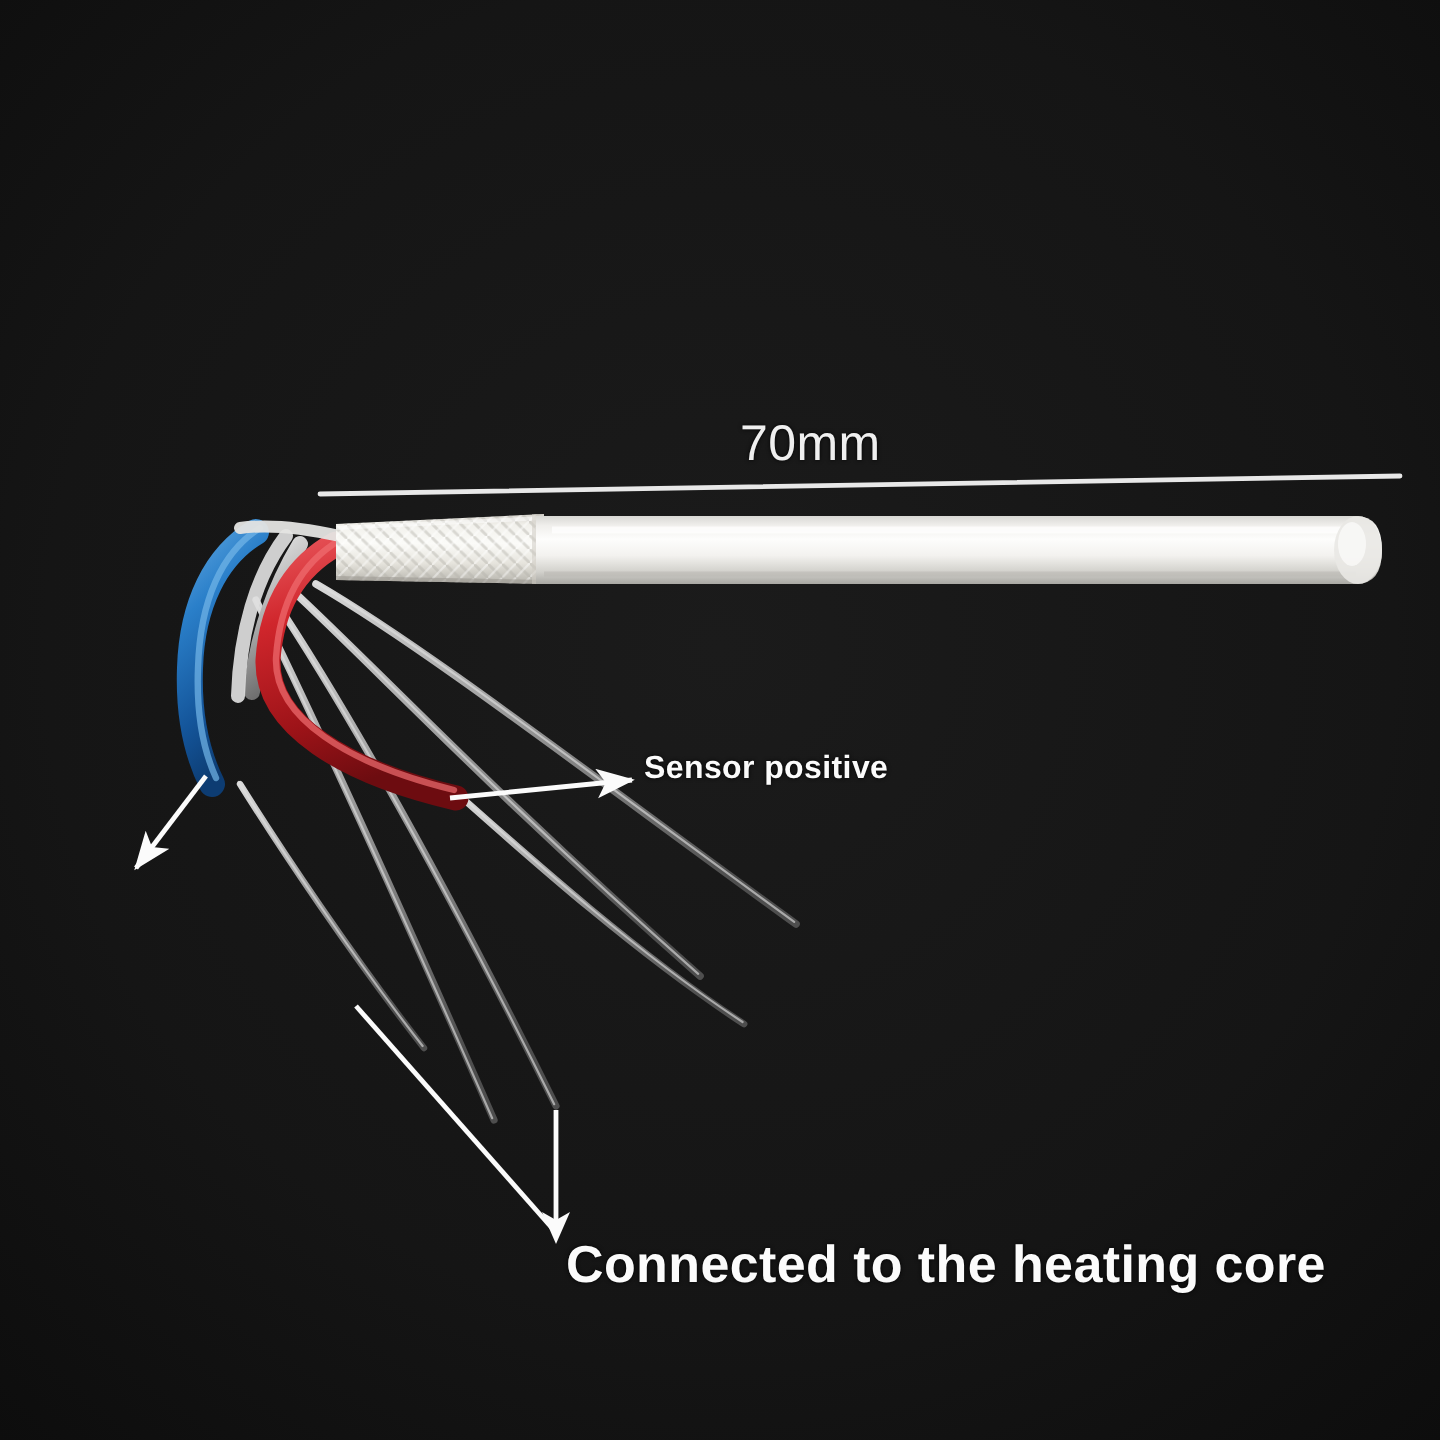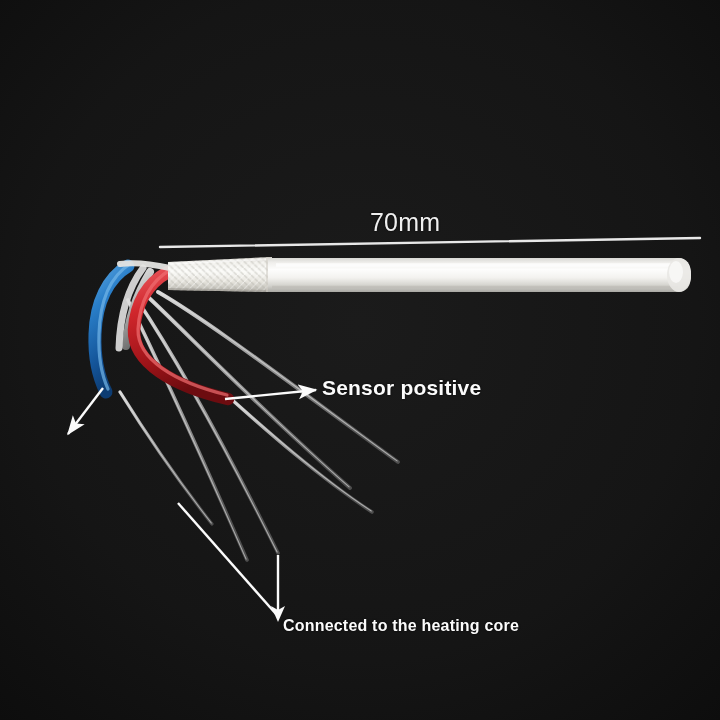--- a/index.html
+++ b/index.html
@@ -42,7 +42,7 @@
   #label-sensor-positive {
     left: 322px;
     top: 376px;
-    font-size: 21px;
+    font-size: 16px;
     font-weight: 700;
     color: #fbfbfb;
   }

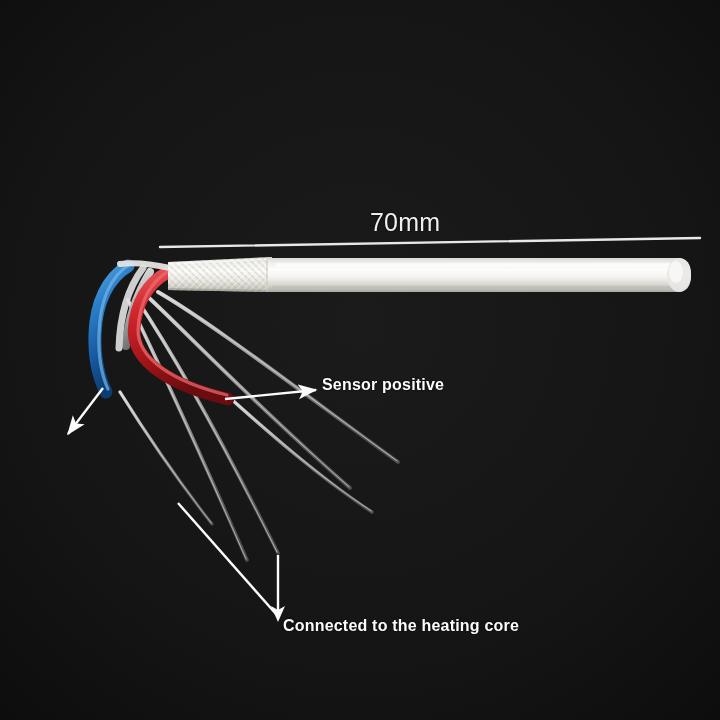--- a/index.html
+++ b/index.html
@@ -57,7 +57,7 @@
   #label-heating-core {
     left: 283px;
     top: 617px;
-    font-size: 16px;
+    font-size: 26px;
     font-weight: 700;
     color: #fbfbfb;
   }

